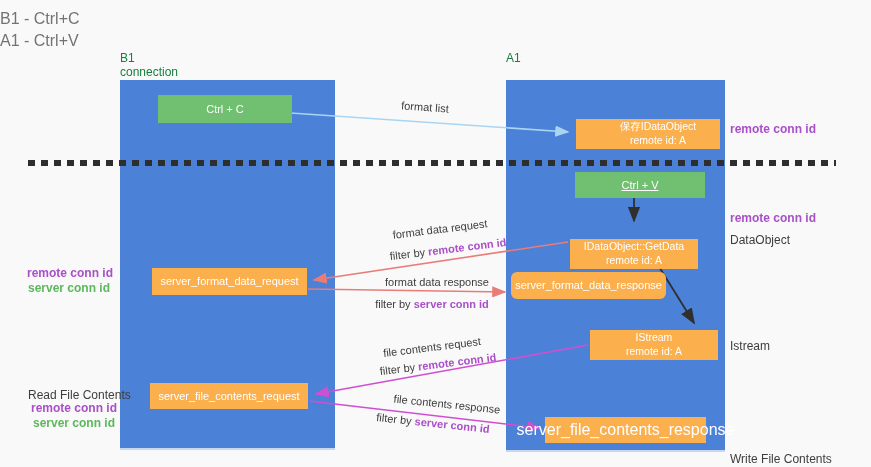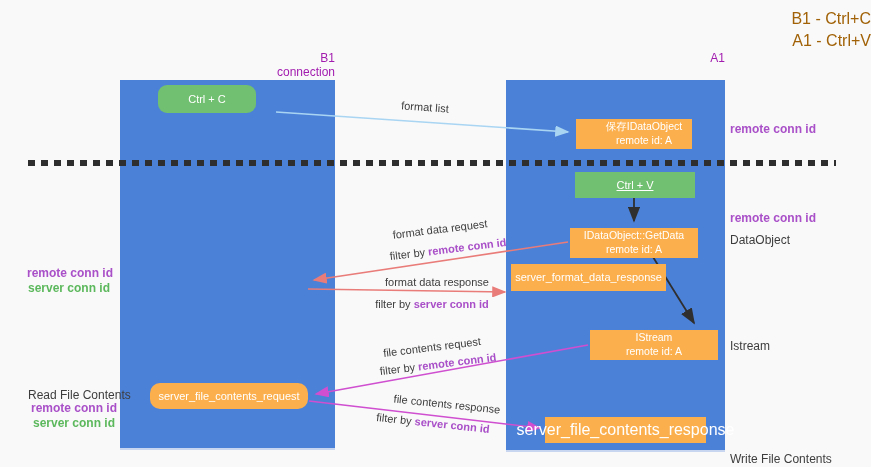--- a/index.html
+++ b/index.html
@@ -10,8 +10,8 @@
     font-family:"Liberation Sans", sans-serif;
     color:#3d3d3d;
   }
-  .title { position:absolute; left:0; top:8px; width:871px; text-align:right;
-           font-size:16px; line-height:1.35; color:#a16207; }
+  .title { position:absolute; left:0; top:8px; width:871px; text-align:left;
+           font-size:16px; line-height:1.35; color:#737373; }
   .lane-header { position:absolute; text-align:right; font-size:12px; line-height:1.15; color:#a21caf; }
   .lane { position:absolute; background:#4c81d8; border-bottom:2px solid #c8d6ef; }
   .lane-left  { left:120px; top:80px; width:215px; height:370px; }

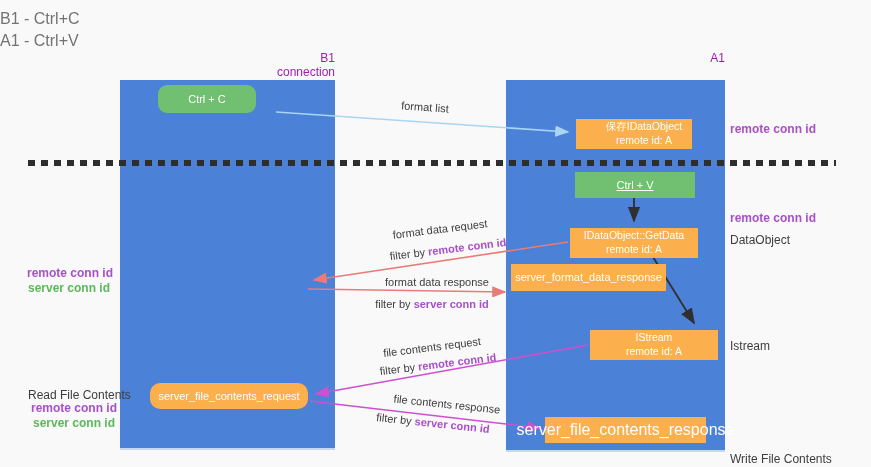--- a/index.html
+++ b/index.html
@@ -12,7 +12,7 @@
   }
   .title { position:absolute; left:0; top:8px; width:871px; text-align:left;
            font-size:16px; line-height:1.35; color:#737373; }
-  .lane-header { position:absolute; text-align:right; font-size:12px; line-height:1.15; color:#a21caf; }
+  .lane-header { position:absolute; text-align:left; font-size:12px; line-height:1.15; color:#15803d; }
   .lane { position:absolute; background:#4c81d8; border-bottom:2px solid #c8d6ef; }
   .lane-left  { left:120px; top:80px; width:215px; height:370px; }
   .lane-right { left:506px; top:80px; width:219px; height:372px; }

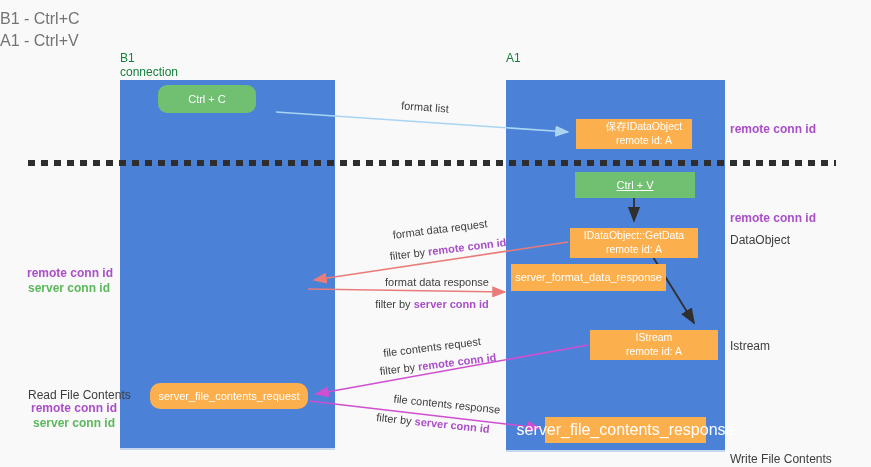--- a/index.html
+++ b/index.html
@@ -77,7 +77,7 @@
     <line x1="309" y1="401" x2="540" y2="428" stroke="#cf4fd0" stroke-width="1.6" marker-end="url(#m-magenta)"></line>
   </svg>
 
-  <div class="box green" style="left:158px; top:85px; width:98px; height:28px;border-radius:9px;">
+  <div class="box green" style="left:158px; top:95px; width:134px; height:28px;">
     <div>Ctrl + C</div>
   </div>
   <div class="box green" style="left:575px; top:172px; width:120px; height:26px;text-decoration:underline;">

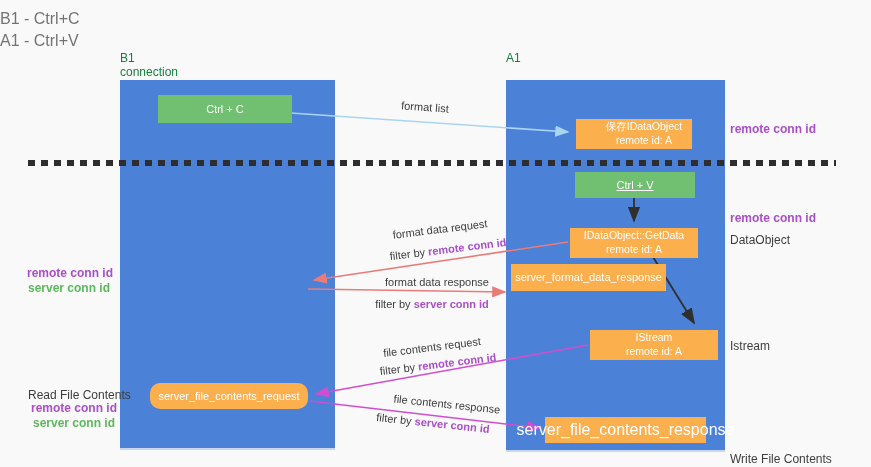--- a/index.html
+++ b/index.html
@@ -84,7 +84,7 @@
     <div>Ctrl + V</div>
   </div>
 
-  <div class="box orange" style="left:576px; top:119px; width:116px; height:30px;padding-left:20px;">
+  <div class="box orange" style="left:576px; top:119px; width:144px; height:30px;padding-left:20px;">
     <div>保存IDataObject</div>
     <div>remote id: A</div>
   </div>

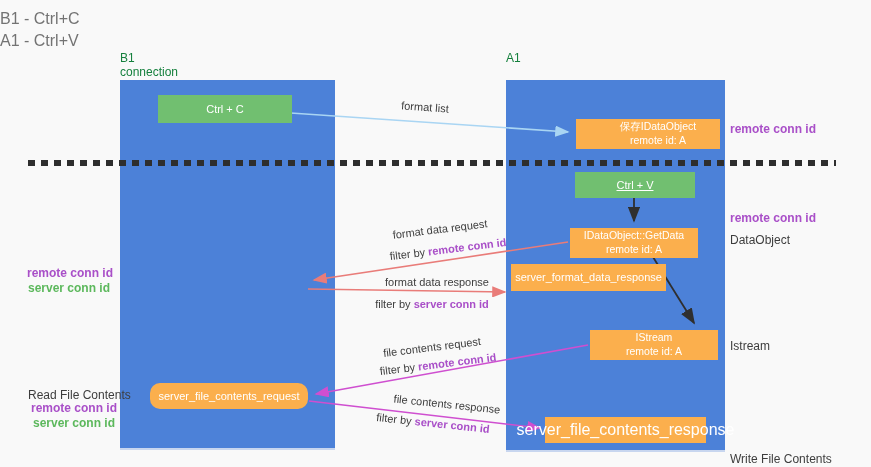--- a/index.html
+++ b/index.html
@@ -80,7 +80,7 @@
   <div class="box green" style="left:158px; top:95px; width:134px; height:28px;">
     <div>Ctrl + C</div>
   </div>
-  <div class="box green" style="left:575px; top:172px; width:120px; height:26px;text-decoration:underline;">
+  <div class="box green" style="left:575px; top:172px; width:130px; height:26px;text-decoration:underline;">
     <div>Ctrl + V</div>
   </div>
 

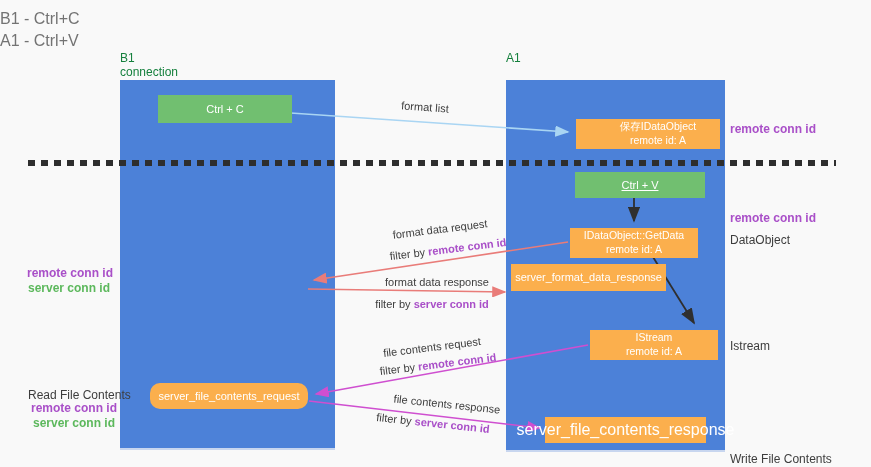--- a/index.html
+++ b/index.html
@@ -88,7 +88,7 @@
     <div>保存IDataObject</div>
     <div>remote id: A</div>
   </div>
-  <div class="box orange" style="left:570px; top:228px; width:128px; height:30px;">
+  <div class="box orange" style="left:570px; top:239px; width:128px; height:30px;">
     <div>IDataObject::GetData</div>
     <div>remote id: A</div>
   </div>

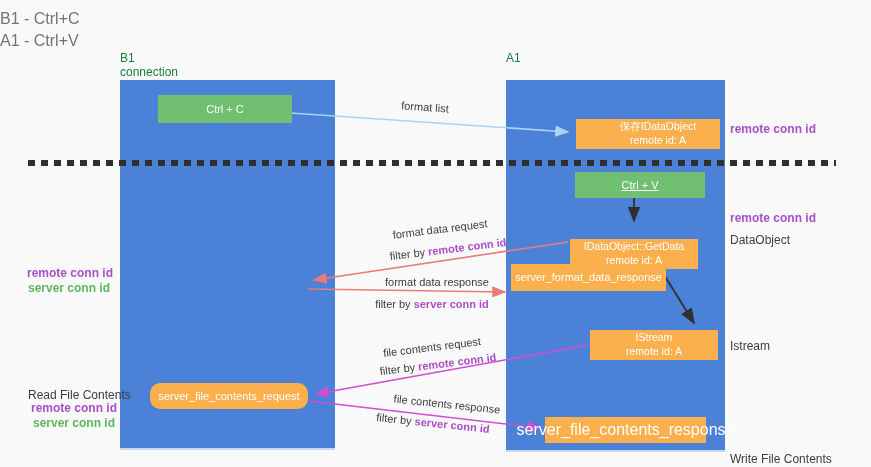--- a/index.html
+++ b/index.html
@@ -97,6 +97,9 @@
     <div>remote id: A</div>
   </div>
 
+  <div class="box orange" style="left:152px; top:268px; width:155px; height:27px; font-size:11px;">
+    <div>server_format_data_request</div>
+  </div>
   <div class="box orange" style="left:511px; top:264px; width:155px; height:27px; font-size:11px;">
     <div>server_format_data_response</div>
   </div>

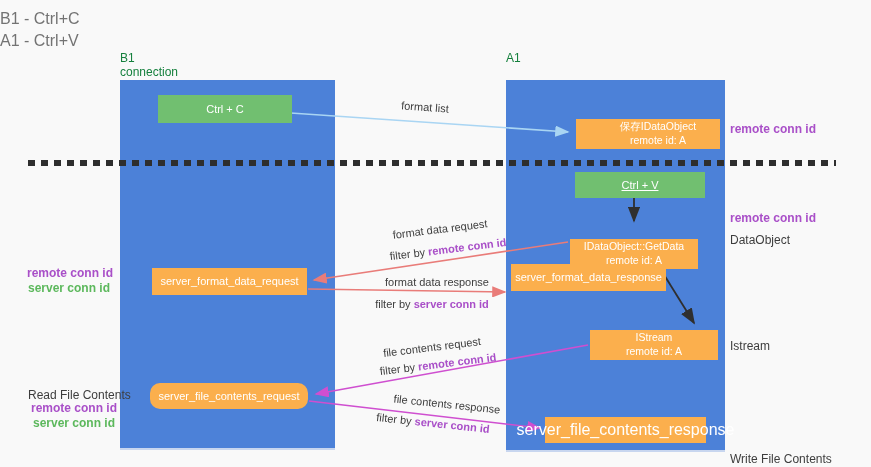--- a/index.html
+++ b/index.html
@@ -100,7 +100,7 @@
   <div class="box orange" style="left:152px; top:268px; width:155px; height:27px; font-size:11px;">
     <div>server_format_data_request</div>
   </div>
-  <div class="box orange" style="left:511px; top:264px; width:155px; height:27px; font-size:11px;">
+  <div class="box orange" style="left:511px; top:272px; width:155px; height:27px; font-size:11px;border-radius:6px;">
     <div>server_format_data_response</div>
   </div>
   <div class="box orange" style="left:150px; top:383px; width:158px; height:26px; font-size:11px;border-radius:10px;">

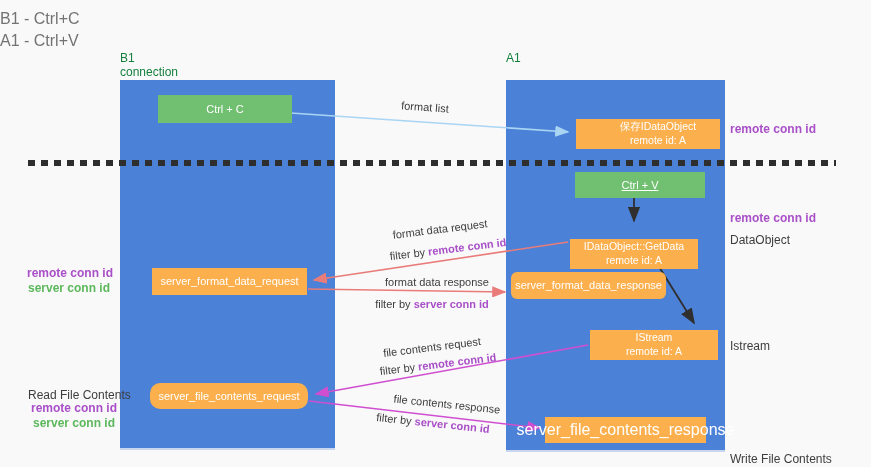--- a/index.html
+++ b/index.html
@@ -103,7 +103,7 @@
   <div class="box orange" style="left:511px; top:272px; width:155px; height:27px; font-size:11px;border-radius:6px;">
     <div>server_format_data_response</div>
   </div>
-  <div class="box orange" style="left:150px; top:383px; width:158px; height:26px; font-size:11px;border-radius:10px;">
+  <div class="box orange" style="left:150px; top:383px; width:158px; height:26px; font-size:11px;">
     <div>server_file_contents_request</div>
   </div>
   <div class="box orange" style="left:545px; top:417px; width:161px; height:26px; font-size:16px;">

